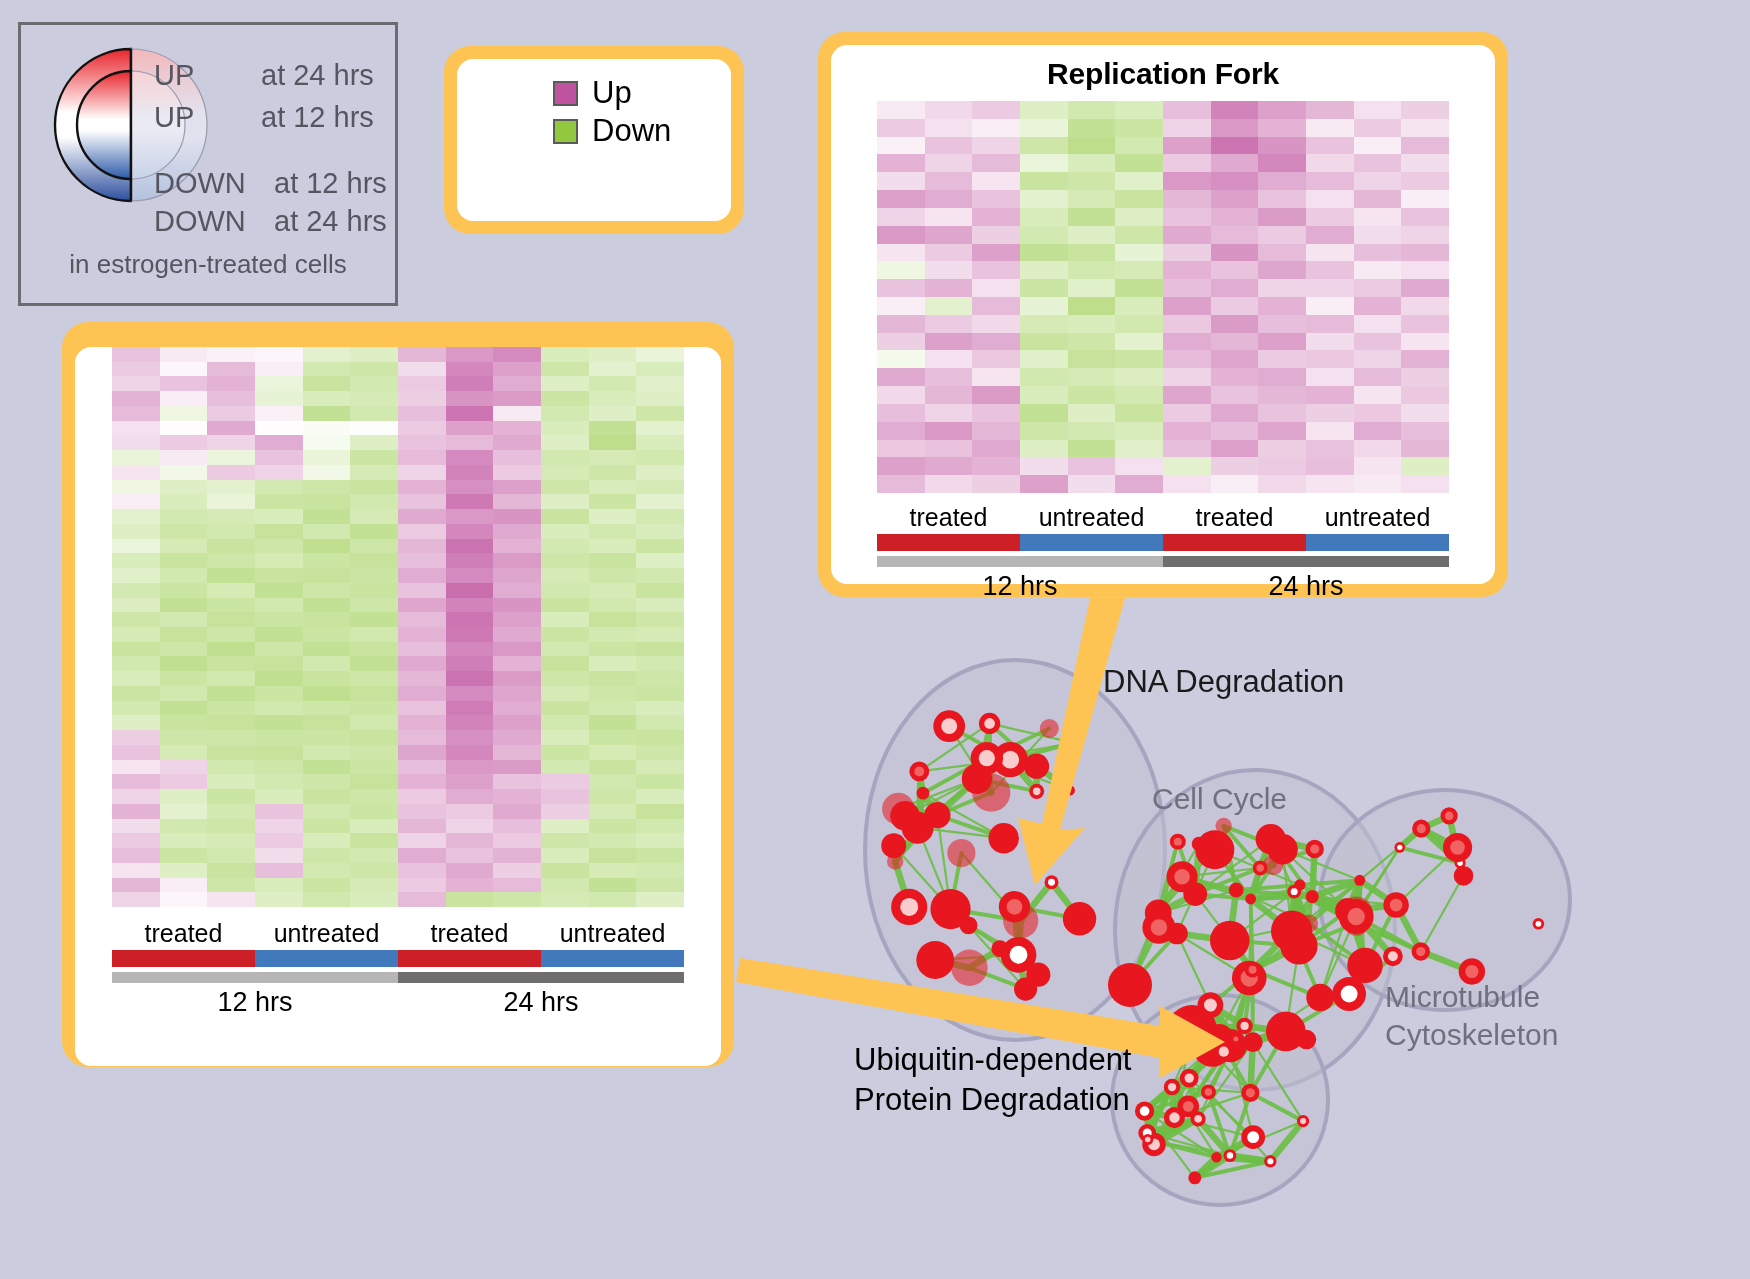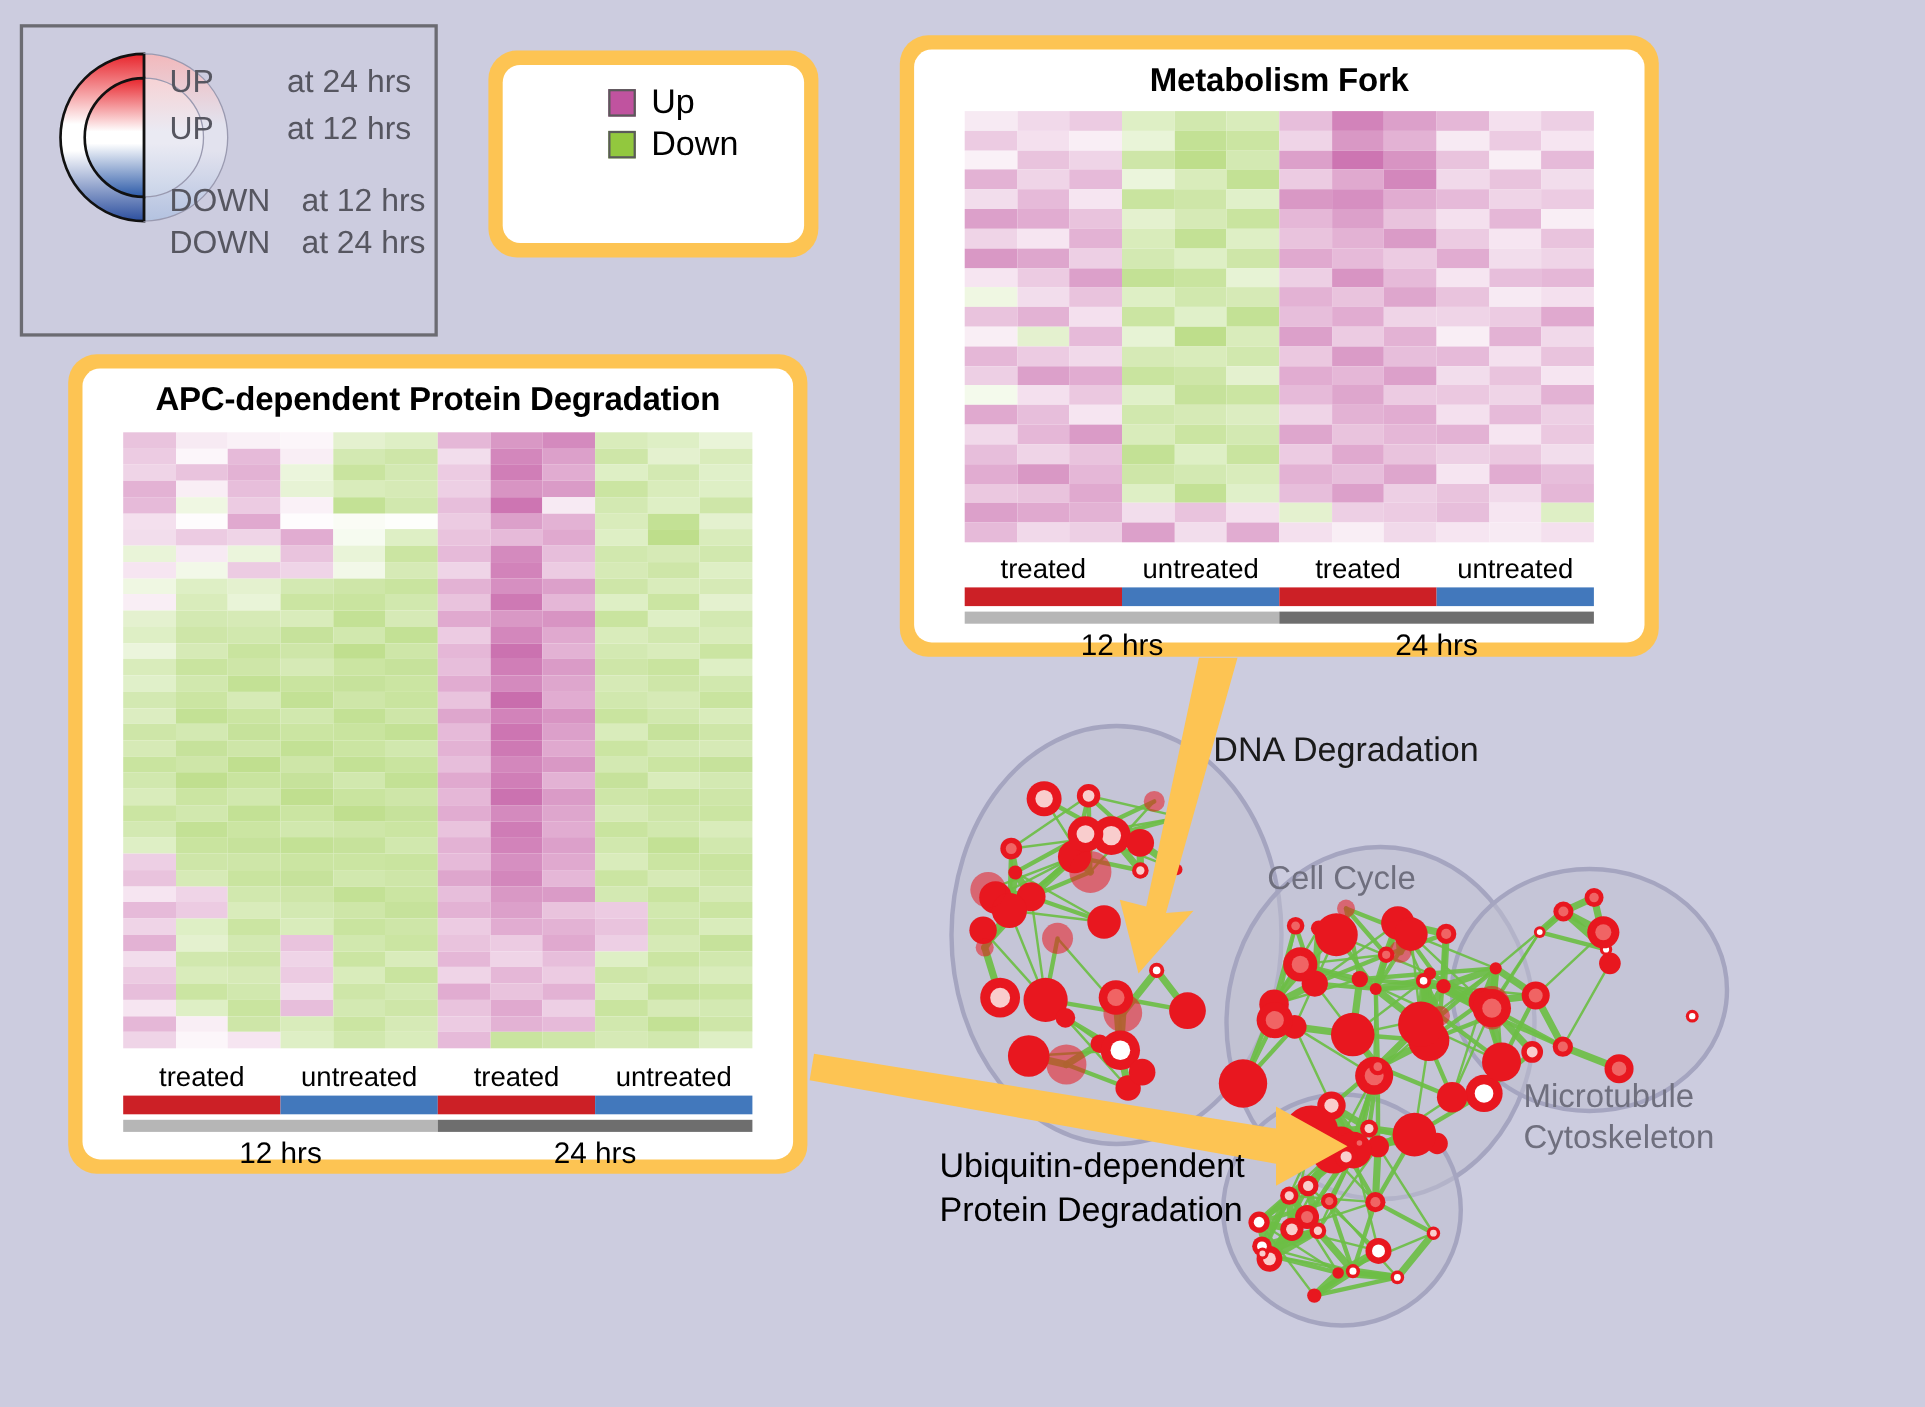--- a/index.html
+++ b/index.html
@@ -138,7 +138,7 @@
 
 <div class="abs ypanel" id="panel-rep">
   <div class="inner">
-    <div class="panel-title">Metabolism Fork</div>
+    <div class="panel-title">Replication Fork</div>
     <div class="hm" id="hm-rep" style="width: 572px; height: 392px; grid-template-columns: repeat(12, 1fr); grid-template-rows: repeat(22, 1fr); margin-top: 10px;">
         <div style="background: rgb(247, 234, 243);"></div>
         <div style="background: rgb(241, 217, 234);"></div>

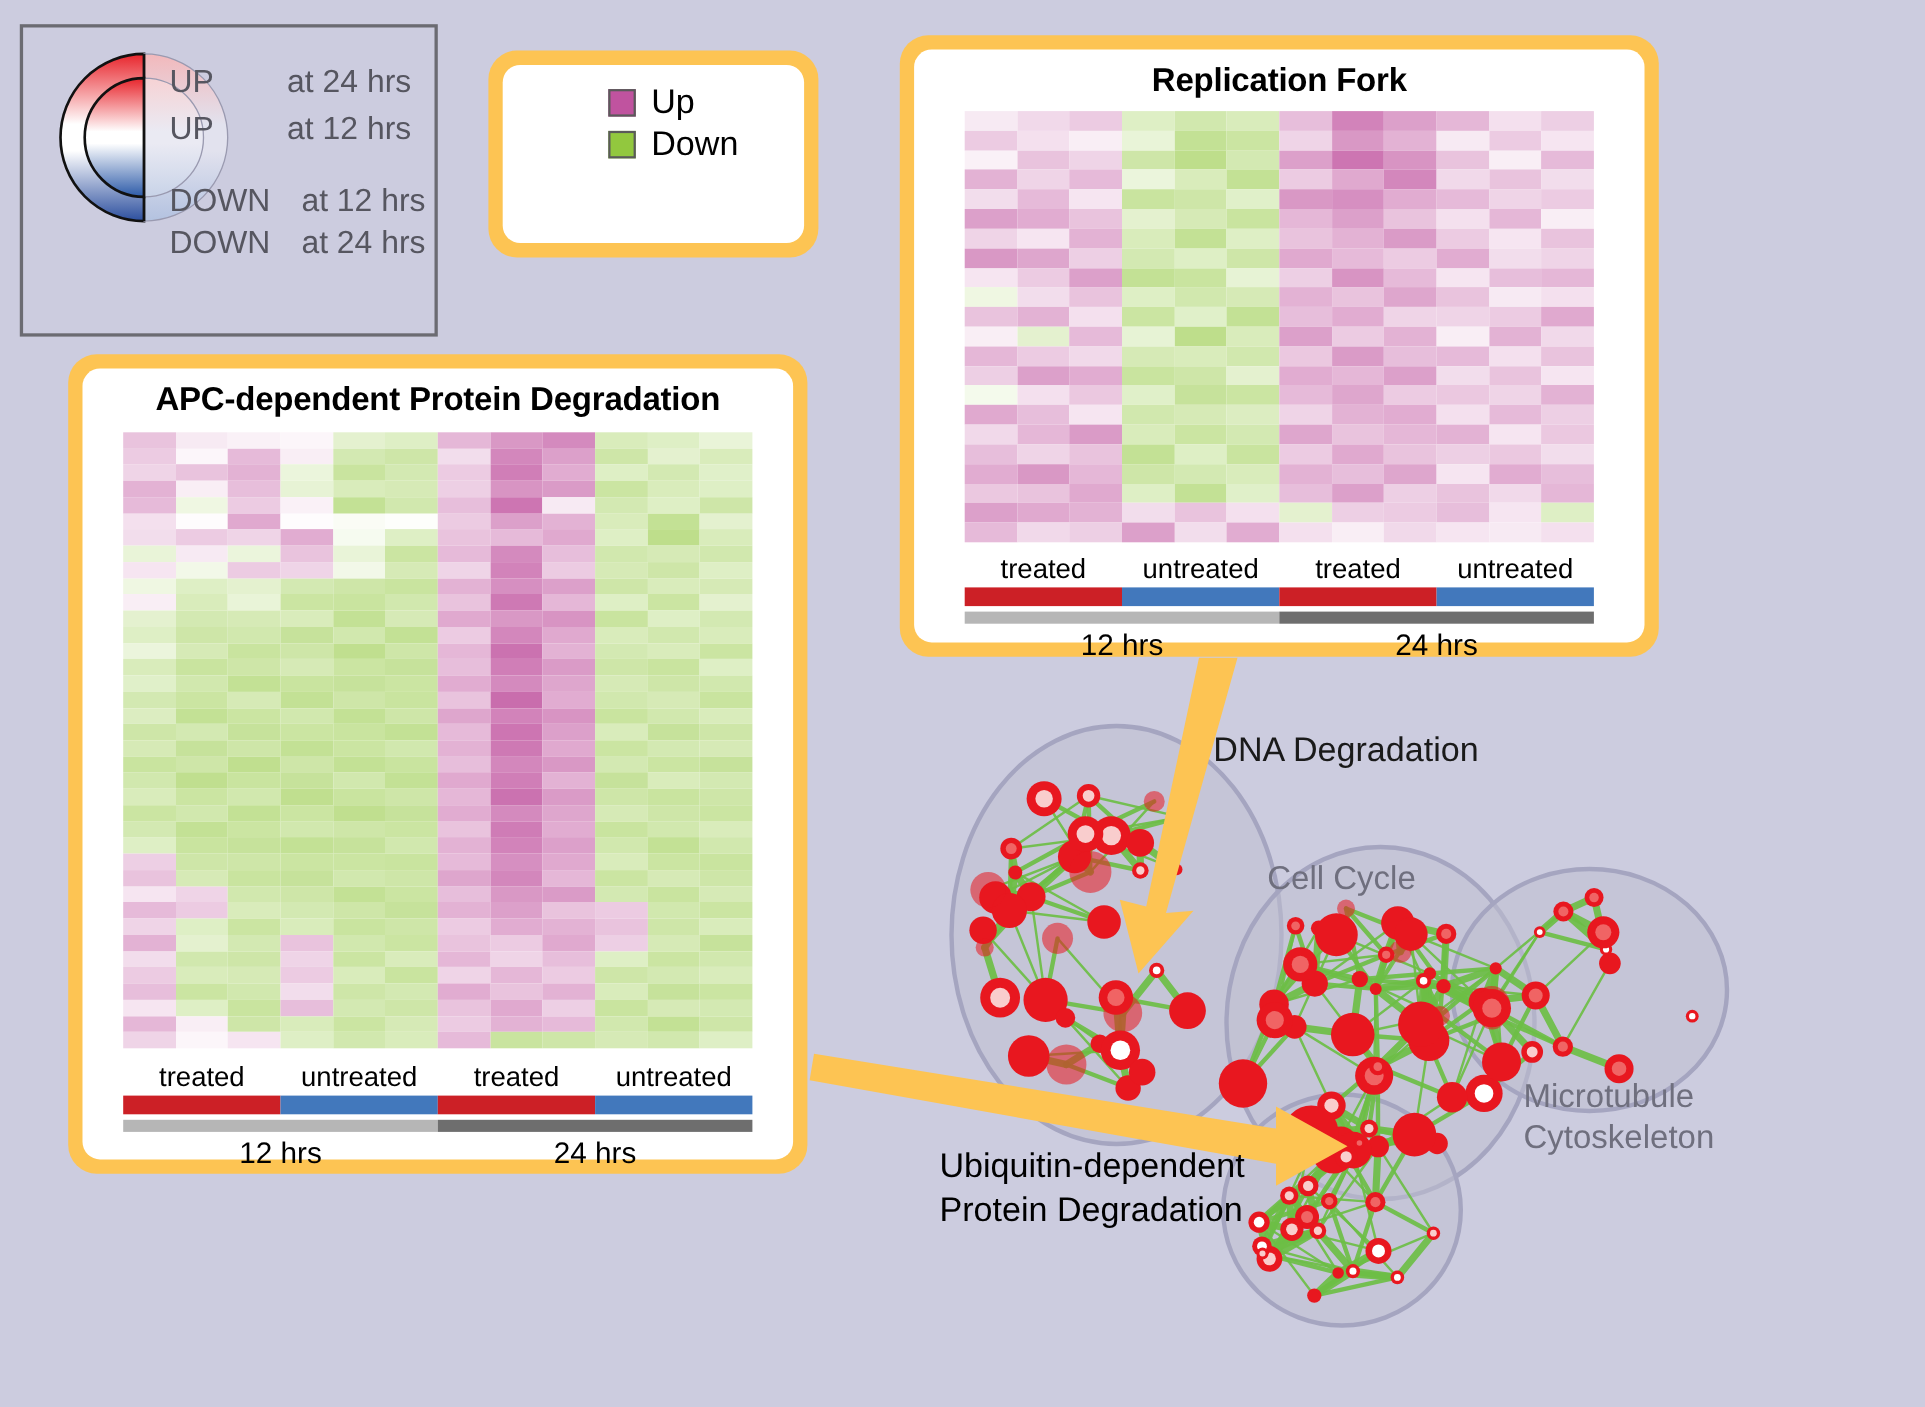--- a/index.html
+++ b/index.html
@@ -120,6 +120,7 @@
   <div class="abs keylabel" style="left:253px;top:180px;">at 24 hrs</div>
 
   <div class="abs" id="keyfoot">
+    <div>in estrogen-treated cells</div>
   </div>
 </div>
 

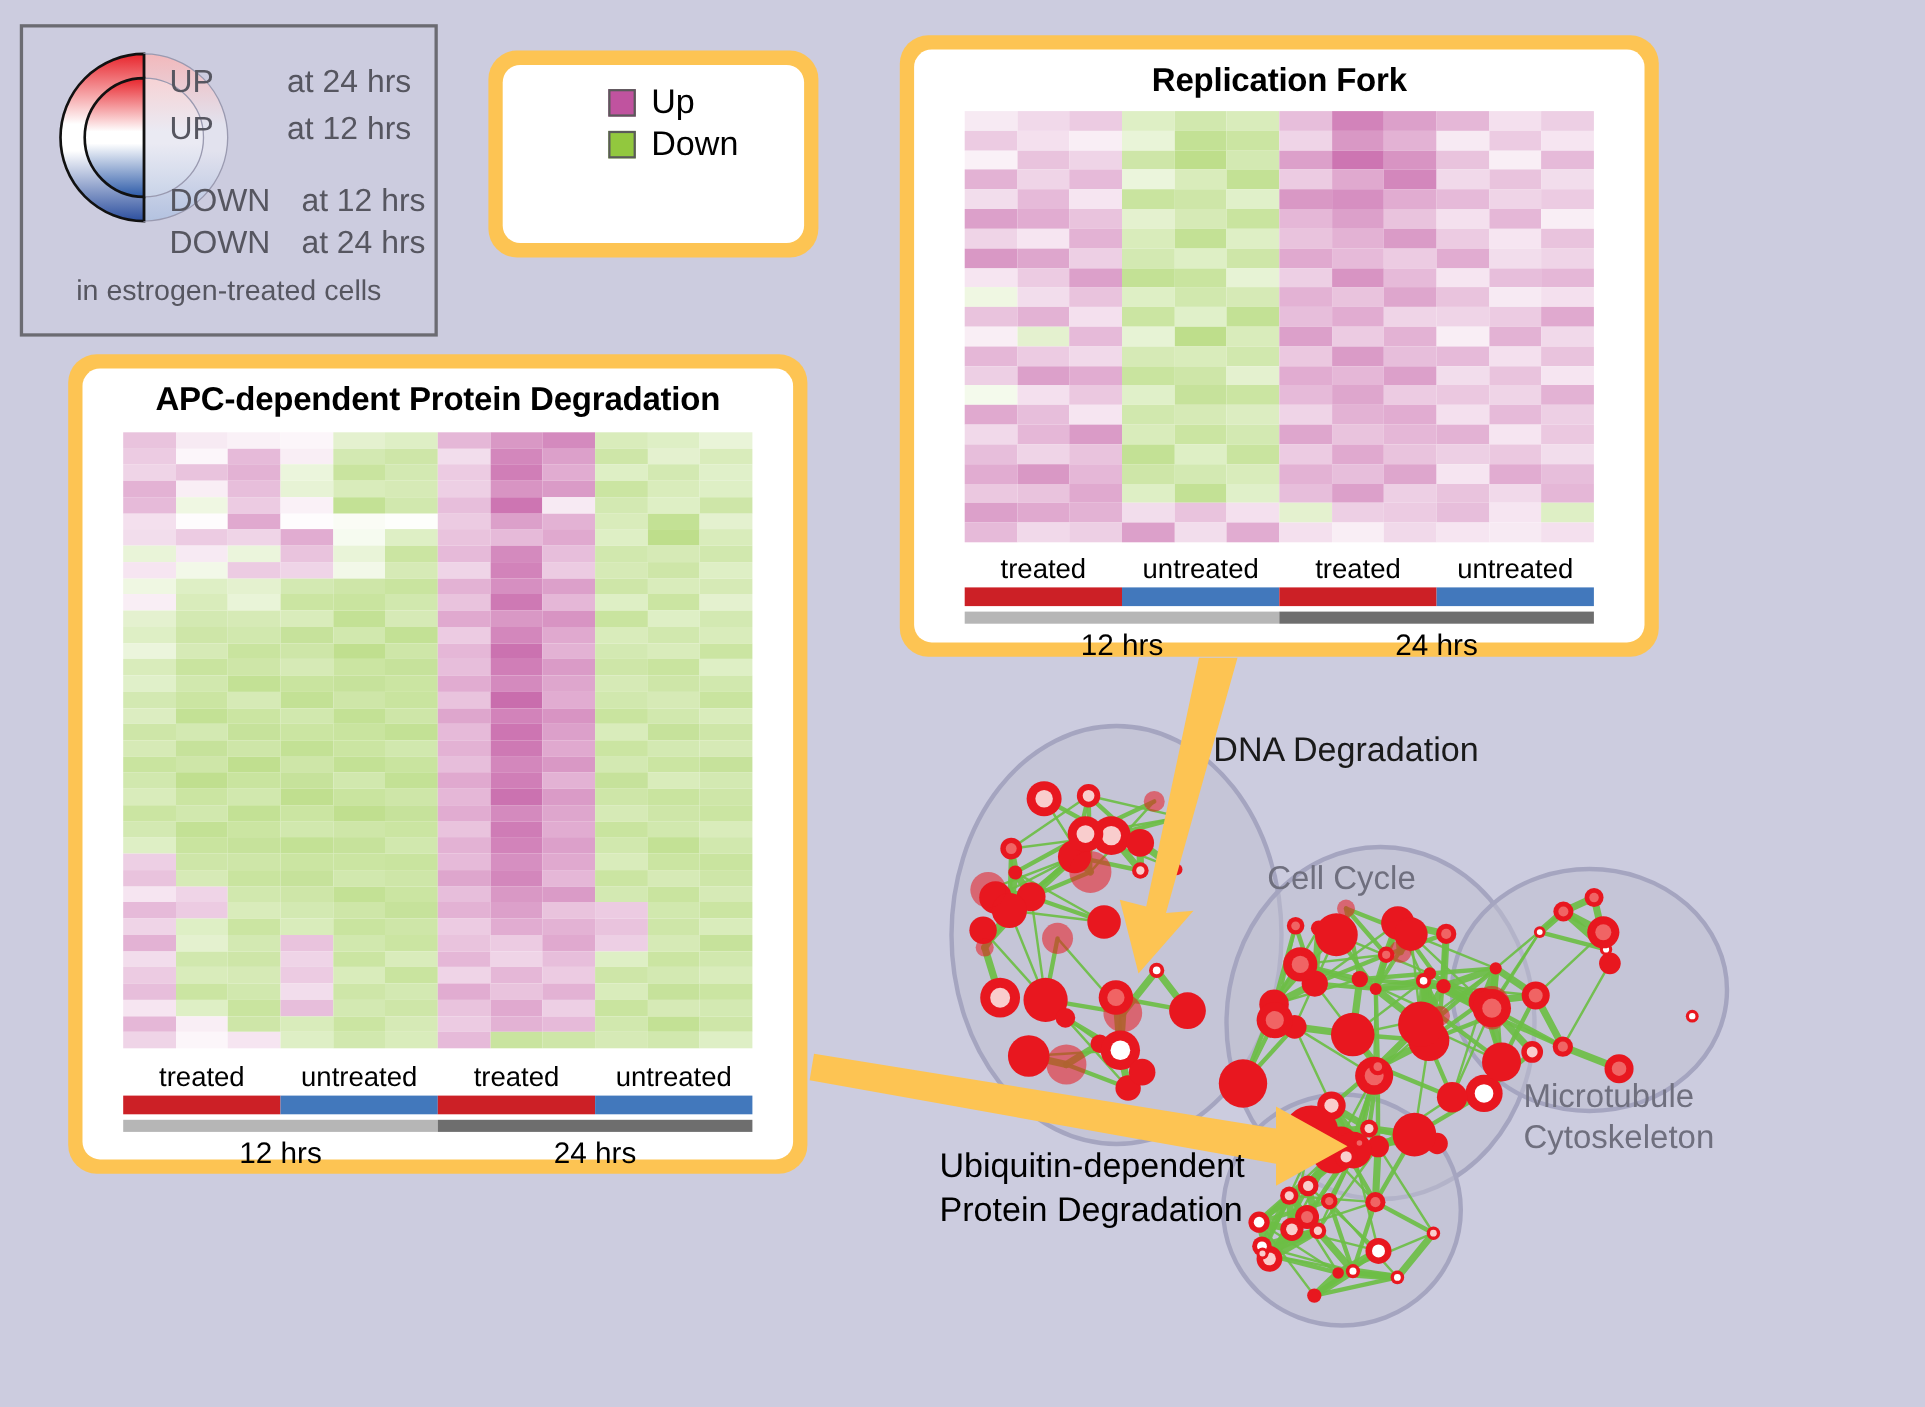--- a/index.html
+++ b/index.html
@@ -433,7 +433,6 @@
 
 <div class="abs ypanel" id="panel-apc">
   <div class="inner">
-    <div class="panel-title">APC-dependent Protein Degradation</div>
     <div class="hm" id="hm-apc" style="width: 572px; height: 560px; grid-template-columns: repeat(12, 1fr); grid-template-rows: repeat(38, 1fr); margin-top: 12px;">
         <div style="background: rgb(233, 195, 221);"></div>
         <div style="background: rgb(247, 234, 243);"></div>

